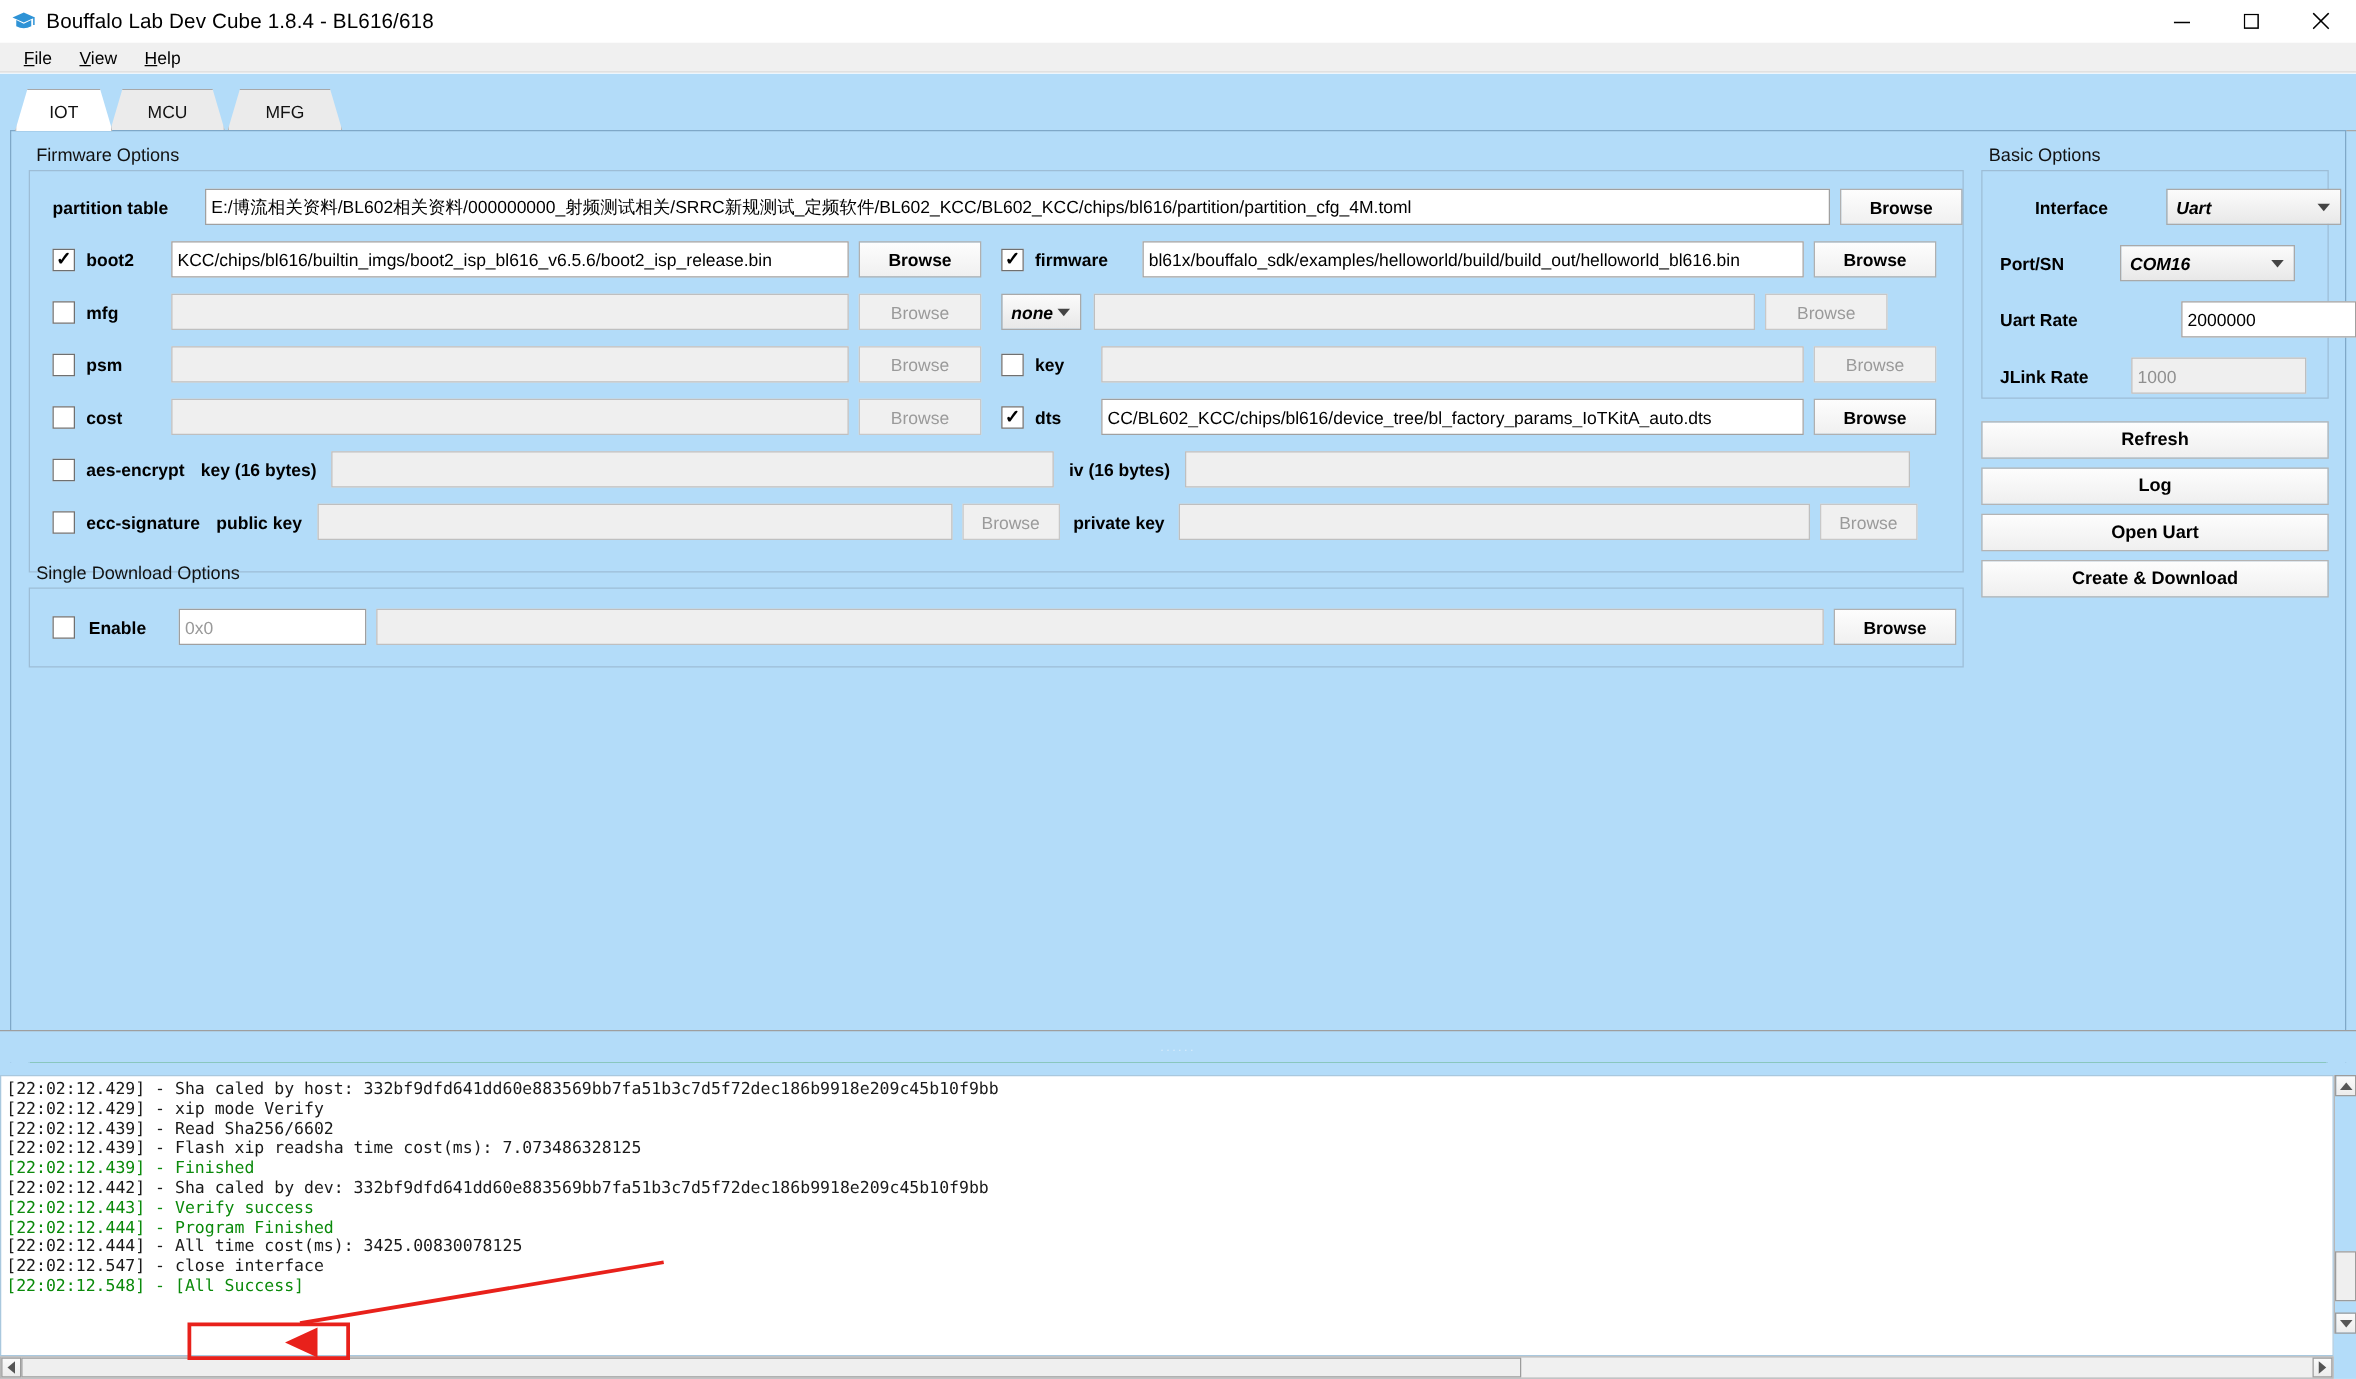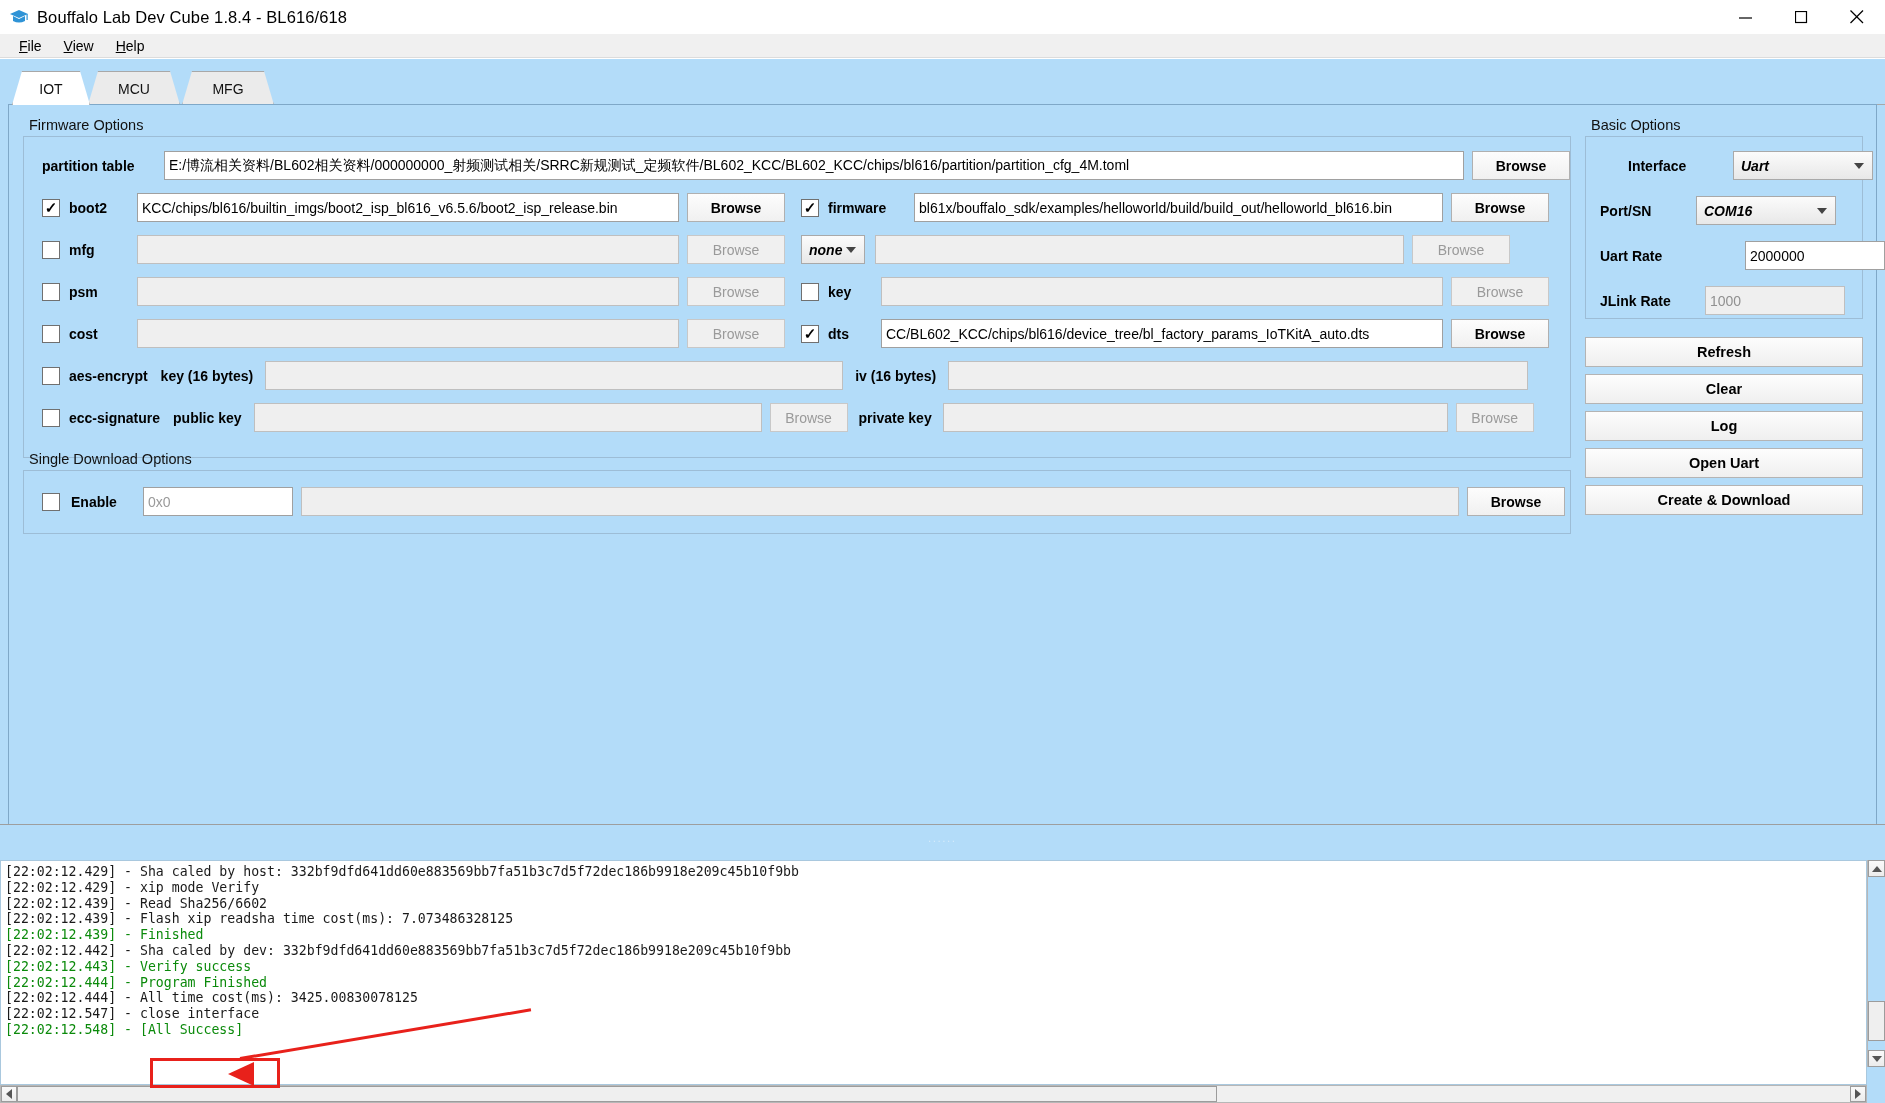--- a/index.html
+++ b/index.html
@@ -365,7 +365,6 @@
 
       <div style="margin-top:18px;">
         <div class="bigbtn">Refresh</div>
-        <div class="bigbtn">Clear</div>
         <div class="bigbtn">Log</div>
         <div class="bigbtn">Open Uart</div>
         <div class="bigbtn">Create &amp; Download</div>

